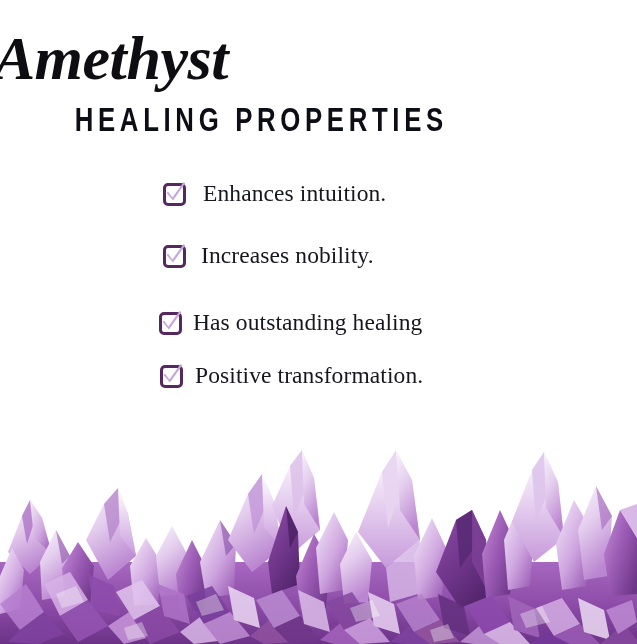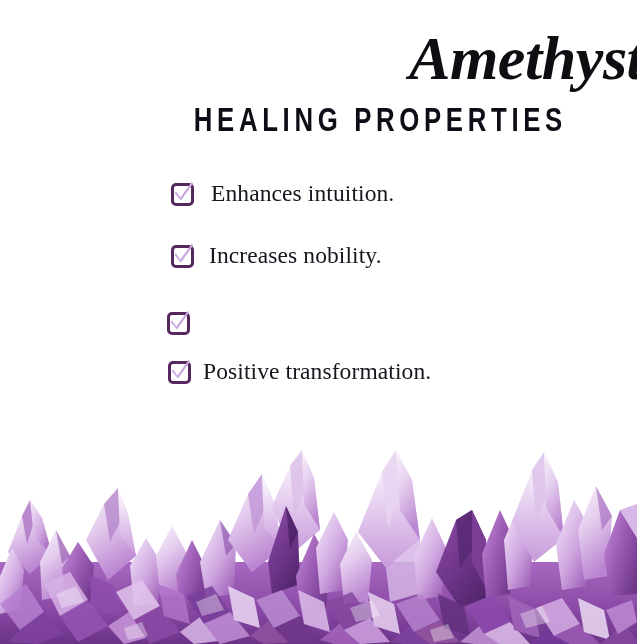--- a/index.html
+++ b/index.html
@@ -26,7 +26,7 @@
     top: 0;
     left: 0;
     width: 637px;
-    text-align: right;
+    text-align: left;
     padding-top: 28px;
   }
 

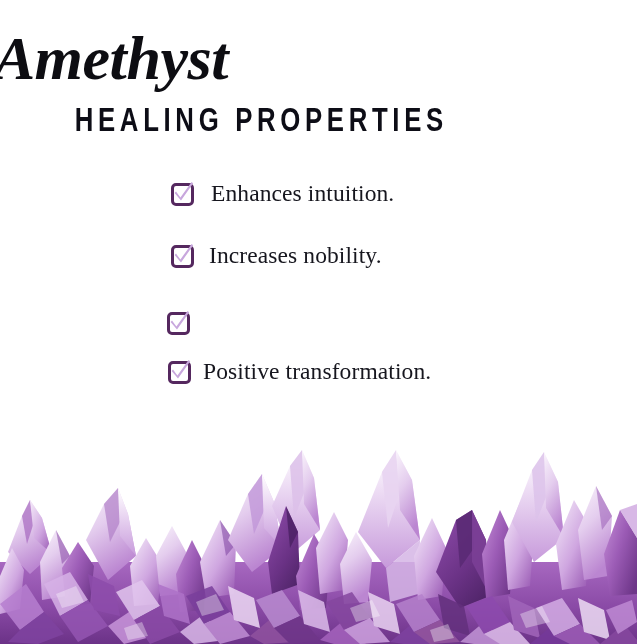--- a/index.html
+++ b/index.html
@@ -69,7 +69,7 @@
   .prop-item {
     display: flex;
     align-items: flex-start;
-    margin: 12px;
+    margin: 4px;
     padding: 0;
   }
 

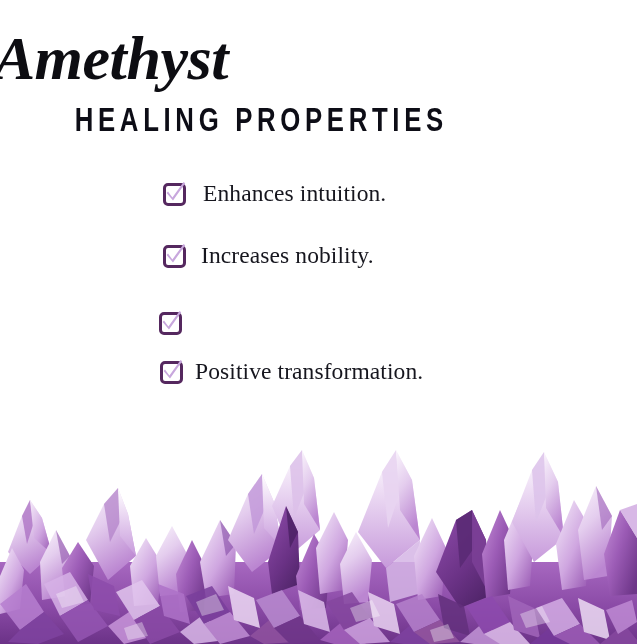--- a/index.html
+++ b/index.html
@@ -184,6 +184,7 @@
         </svg>
       </span>
       <span class="prop-text indent-d">
+        <span class="ln">Has outstanding healing</span>
       </span>
     </li>
 

